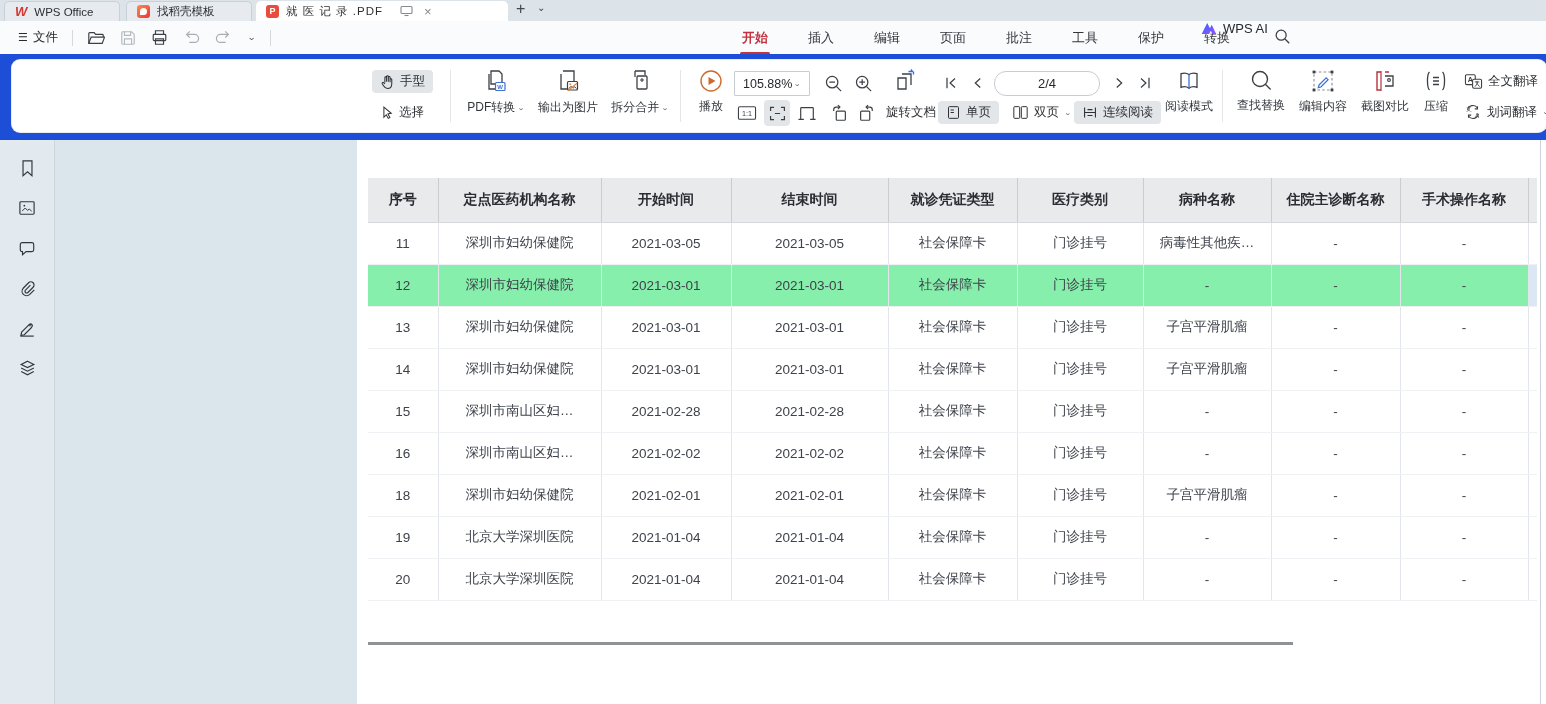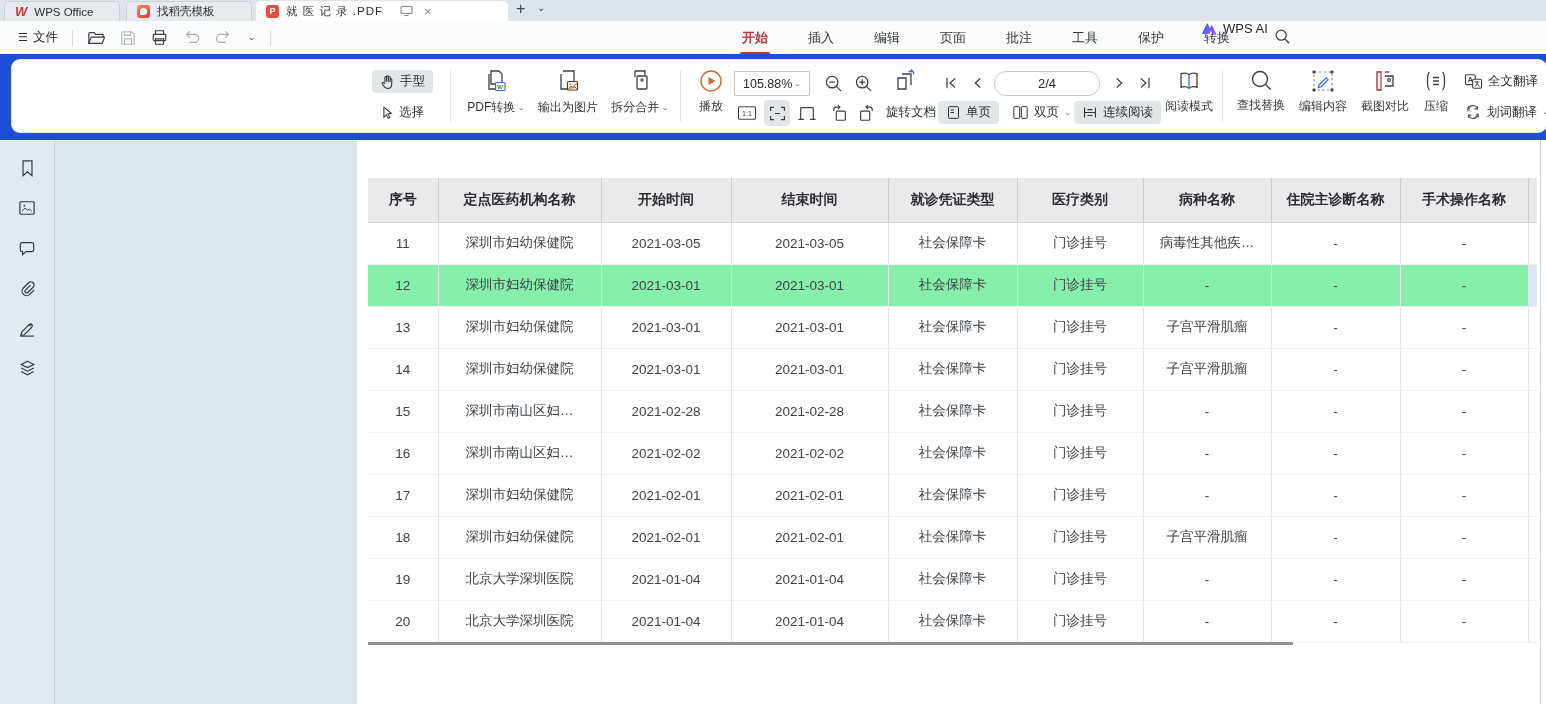--- a/index.html
+++ b/index.html
@@ -576,18 +576,6 @@
               <td class="pad"></td>
             </tr>
             <tr>
-              <td>17</td>
-              <td>深圳市妇幼保健院</td>
-              <td>2021-02-01</td>
-              <td>2021-02-01</td>
-              <td>社会保障卡</td>
-              <td>门诊挂号</td>
-              <td>-</td>
-              <td>-</td>
-              <td>-</td>
-              <td class="pad"></td>
-            </tr>
-            <tr>
               <td>18</td>
               <td>深圳市妇幼保健院</td>
               <td>2021-02-01</td>

